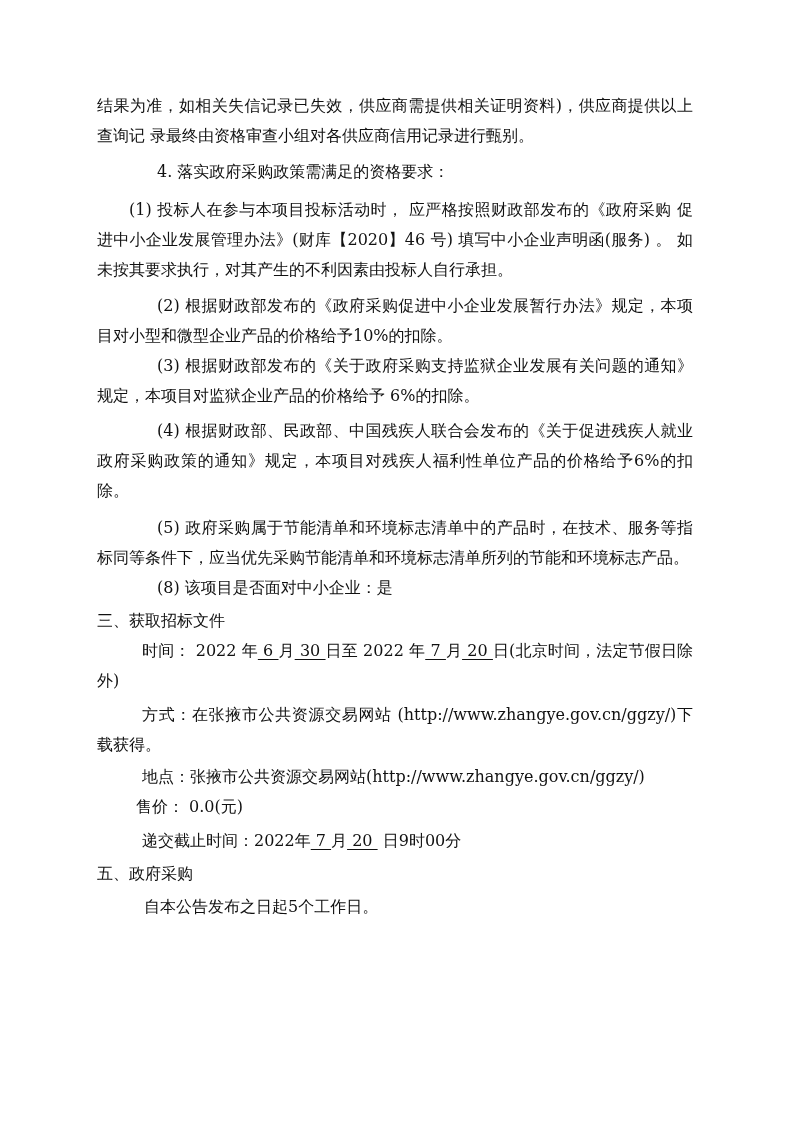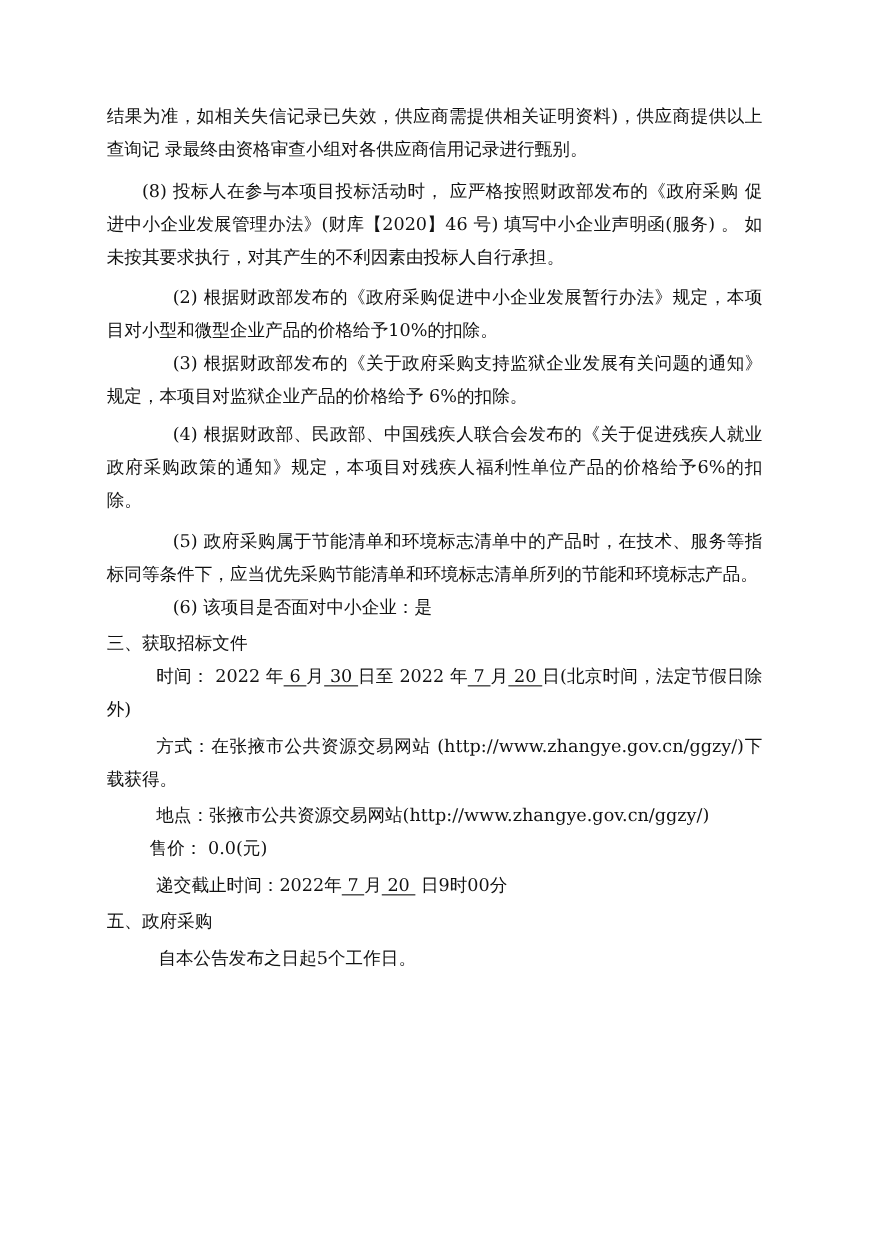--- a/index.html
+++ b/index.html
@@ -57,6 +57,7 @@
 <div class="page">
 
   <p class="in0">结果为准，如相关失信记录已失效，供应商需提供相关证明资料)，供应商提供以上查询记 录最终由资格审查小组对各供应商信用记录进行甄别。</p>
+  <p class="in60 g6">4. 落实政府采购政策需满足的资格要求：</p>
   <p class="in32 g8">(8) 投标人在参与本项目投标活动时， 应严格按照财政部发布的《政府采购 促进中小企业发展管理办法》(财库【2020】46 号) 填写中小企业声明函(服务) 。 如未按其要求执行，对其产生的不利因素由投标人自行承担。</p>
   <p class="in60 g6">(2) 根据财政部发布的《政府采购促进中小企业发展暂行办法》规定，本项 目对小型和微型企业产品的价格给予10%的扣除。</p>
   <p class="in60">(3) 根据财政部发布的《关于政府采购支持监狱企业发展有关问题的通知》 规定，本项目对监狱企业产品的价格给予 6%的扣除。</p>

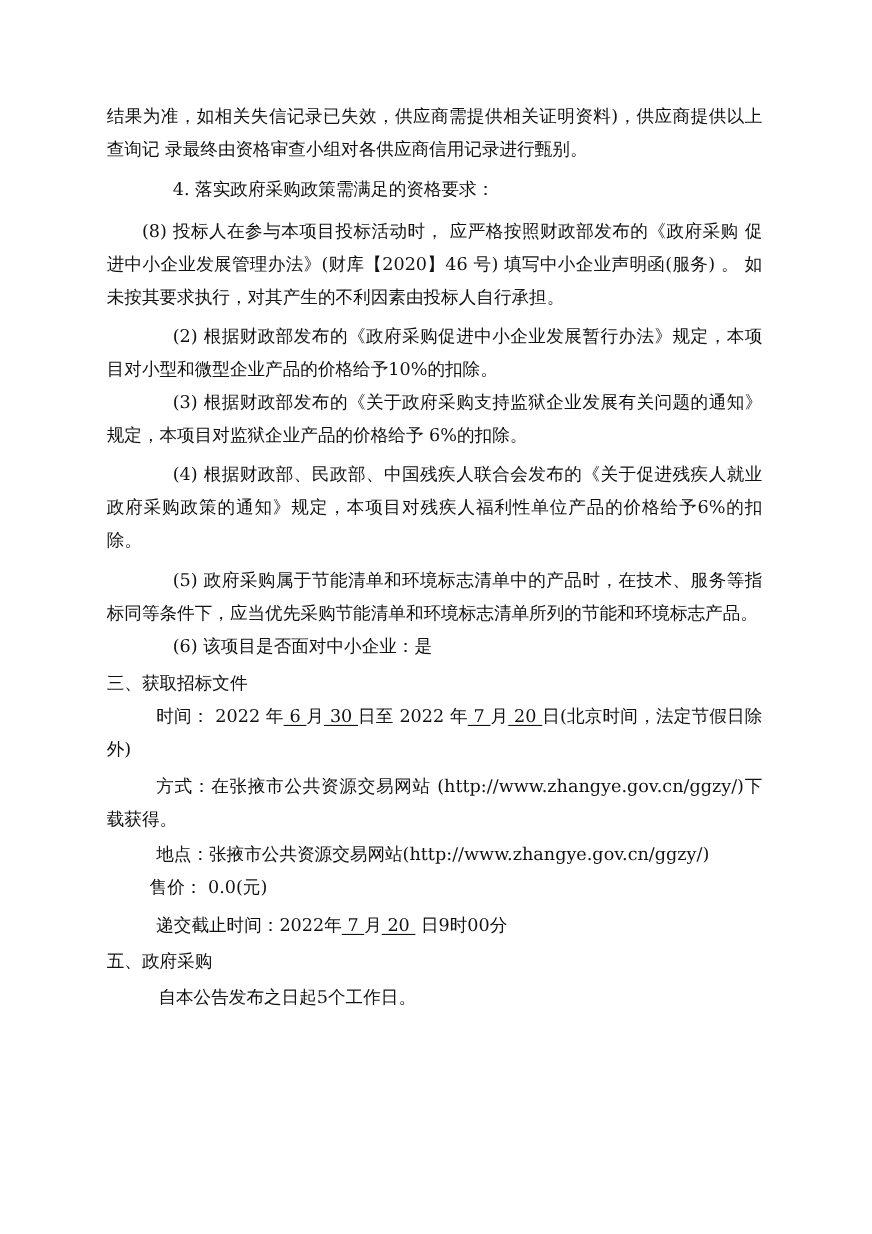--- a/index.html
+++ b/index.html
@@ -58,7 +58,7 @@
 
   <p class="in0">结果为准，如相关失信记录已失效，供应商需提供相关证明资料)，供应商提供以上查询记 录最终由资格审查小组对各供应商信用记录进行甄别。</p>
   <p class="in60 g6">4. 落实政府采购政策需满足的资格要求：</p>
-  <p class="in32 g8">(8) 投标人在参与本项目投标活动时， 应严格按照财政部发布的《政府采购 促进中小企业发展管理办法》(财库【2020】46 号) 填写中小企业声明函(服务) 。 如未按其要求执行，对其产生的不利因素由投标人自行承担。</p>
+  <p class="in32 g8">(1) 投标人在参与本项目投标活动时， 应严格按照财政部发布的《政府采购 促进中小企业发展管理办法》(财库【2020】46 号) 填写中小企业声明函(服务) 。 如未按其要求执行，对其产生的不利因素由投标人自行承担。</p>
   <p class="in60 g6">(2) 根据财政部发布的《政府采购促进中小企业发展暂行办法》规定，本项 目对小型和微型企业产品的价格给予10%的扣除。</p>
   <p class="in60">(3) 根据财政部发布的《关于政府采购支持监狱企业发展有关问题的通知》 规定，本项目对监狱企业产品的价格给予 6%的扣除。</p>
   <p class="in60 g5">(4) 根据财政部、民政部、中国残疾人联合会发布的《关于促进残疾人就业政府采购政策的通知》规定，本项目对残疾人福利性单位产品的价格给予6%的扣除。</p>

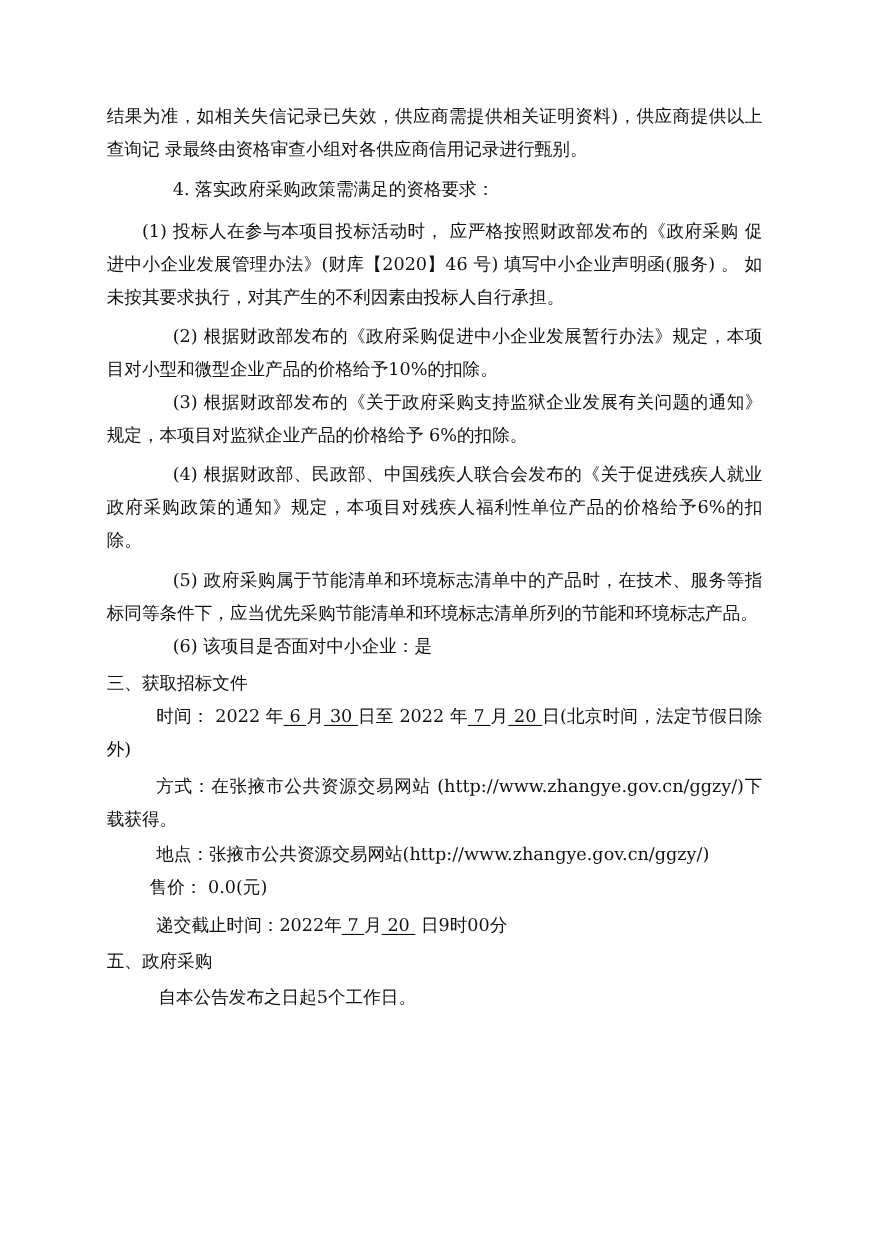--- a/index.html
+++ b/index.html
@@ -63,7 +63,7 @@
   <p class="in60">(3) 根据财政部发布的《关于政府采购支持监狱企业发展有关问题的通知》 规定，本项目对监狱企业产品的价格给予 6%的扣除。</p>
   <p class="in60 g5">(4) 根据财政部、民政部、中国残疾人联合会发布的《关于促进残疾人就业政府采购政策的通知》规定，本项目对残疾人福利性单位产品的价格给予6%的扣除。</p>
   <p class="in60 g7">(5) 政府采购属于节能清单和环境标志清单中的产品时，在技术、服务等指标同等条件下，应当优先采购节能清单和环境标志清单所列的节能和环境标志产品。</p>
-  <p class="in60">(6) 该项目是否面对中小企业：是</p>
+  <p class="in60">(8) 该项目是否面对中小企业：是</p>
 
   <p class="heading g3">三、获取招标文件</p>
   <p class="in45"><span class="seg">时间： 2022 年</span><span class="u"> 6 </span><span class="seg">月</span><span class="u"> 30 </span><span class="seg">日至 2022 年</span><span class="u"> 7 </span><span class="seg">月</span><span class="u"> 20 </span><span class="seg">日(北京时间，法定节假日除外)</span></p>

